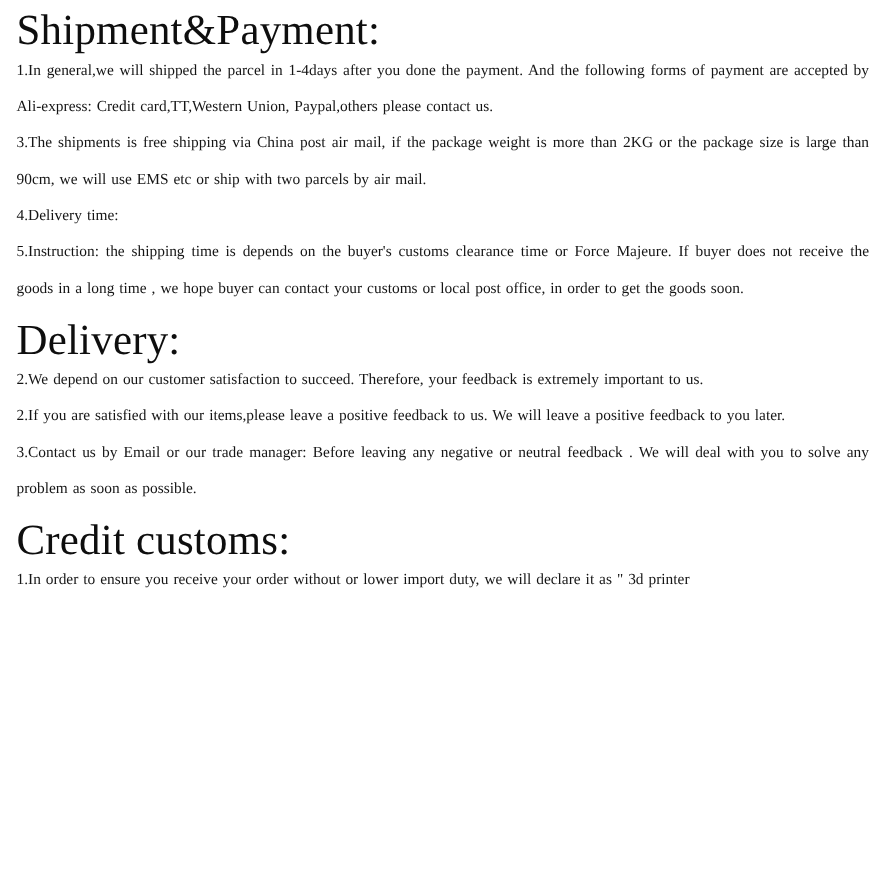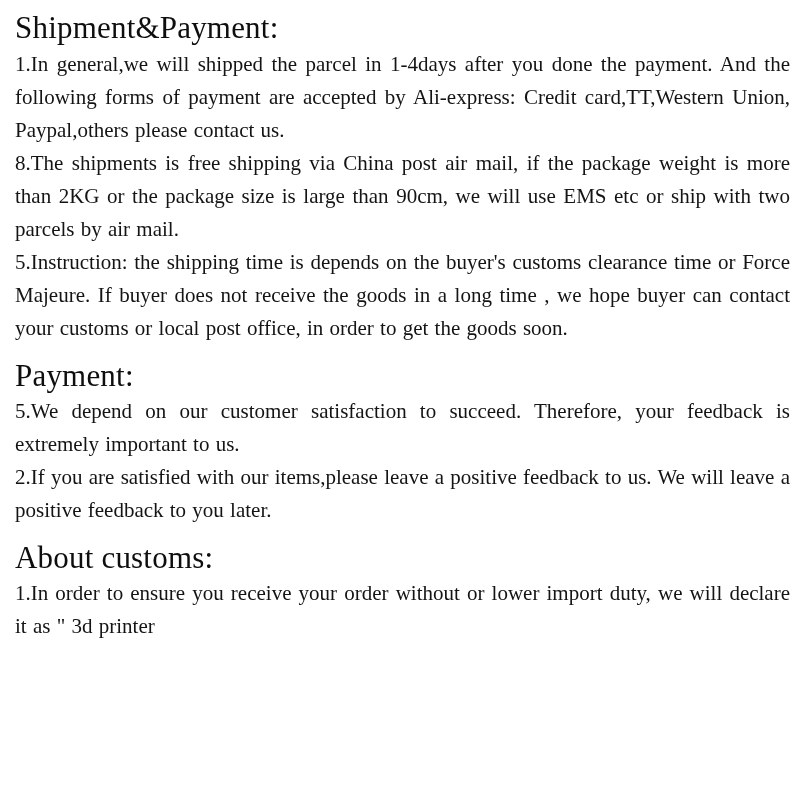--- a/index.html
+++ b/index.html
@@ -19,7 +19,7 @@
     width: 775px;
   }
   .section-heading {
-    font-size: 31px;
+    font-size: 39px;
     font-weight: 400;
     line-height: 40px;
     margin: 0;

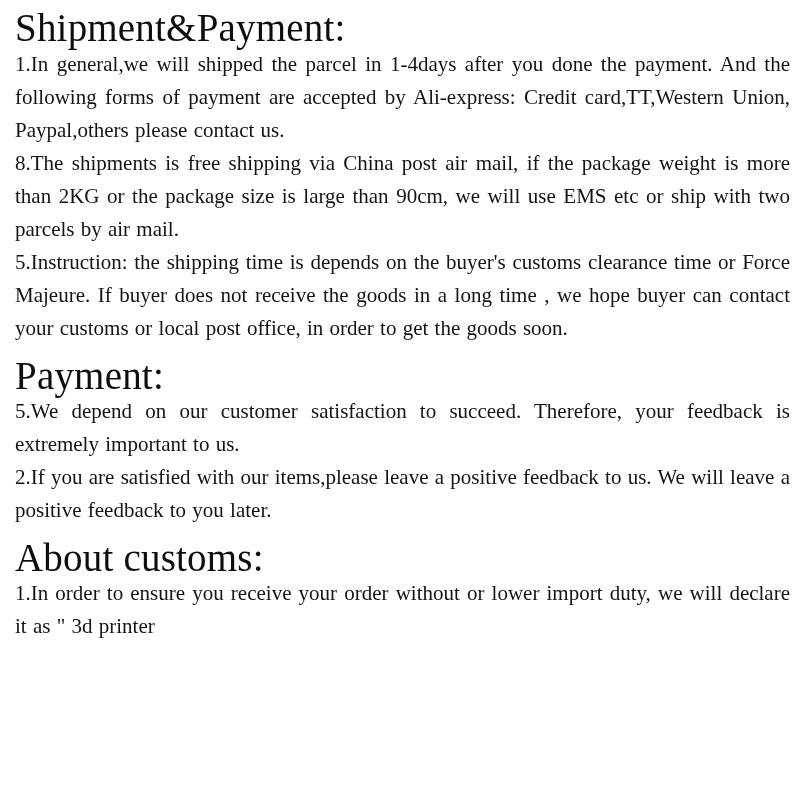--- a/index.html
+++ b/index.html
@@ -32,7 +32,7 @@
   }
   .policy-paragraph {
     margin: 0;
-    font-size: 21px;
+    font-size: 14px;
     line-height: 33px;
     text-align: justify;
     word-spacing: 1px;

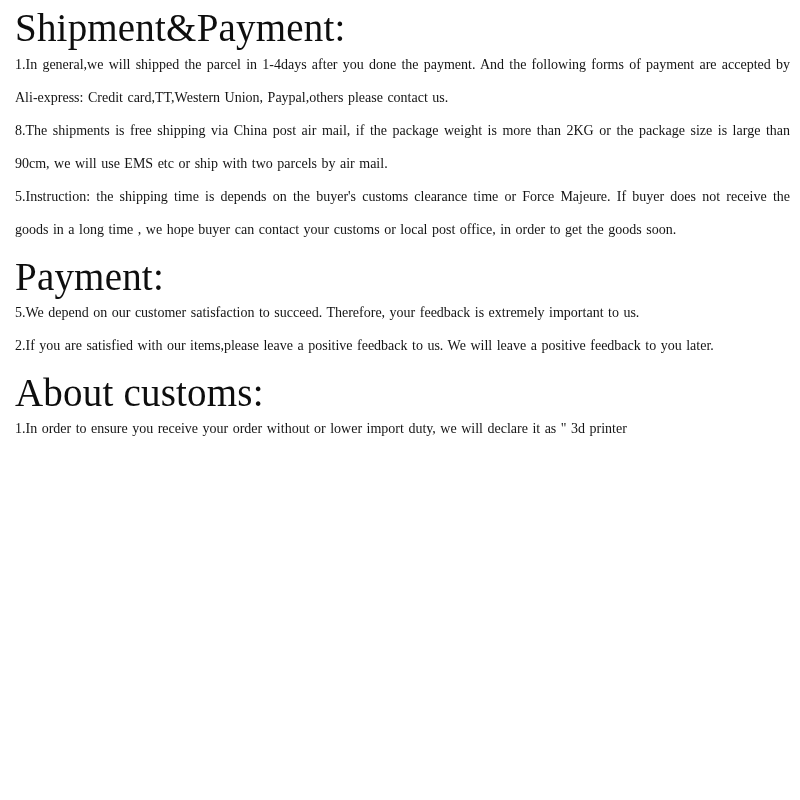--- a/index.html
+++ b/index.html
@@ -45,7 +45,7 @@
 
   <h2 class="section-heading">Shipment&amp;Payment:</h2>
   <p class="policy-paragraph">1.In general,we will shipped the parcel in 1-4days after you done the payment. And the following forms of payment are accepted by Ali-express: Credit card,TT,Western Union, Paypal,others please contact us.</p>
-  <p class="policy-paragraph">8.The shipments is free shipping via China post air mail, if the package weight is more than 2KG or the package size is large than 90cm, we will use EMS etc or ship with two parcels by air mail.</p>
+  <p class="policy-paragraph">3.The shipments is free shipping via China post air mail, if the package weight is more than 2KG or the package size is large than 90cm, we will use EMS etc or ship with two parcels by air mail.</p>
   <p class="policy-paragraph">5.Instruction: the shipping time is depends on the buyer's customs clearance time or Force Majeure. If buyer does not receive the goods in a long time , we hope buyer can contact your customs or local post office, in order to get the goods soon.</p>
 
   <h2 class="section-heading gap">Payment:</h2>

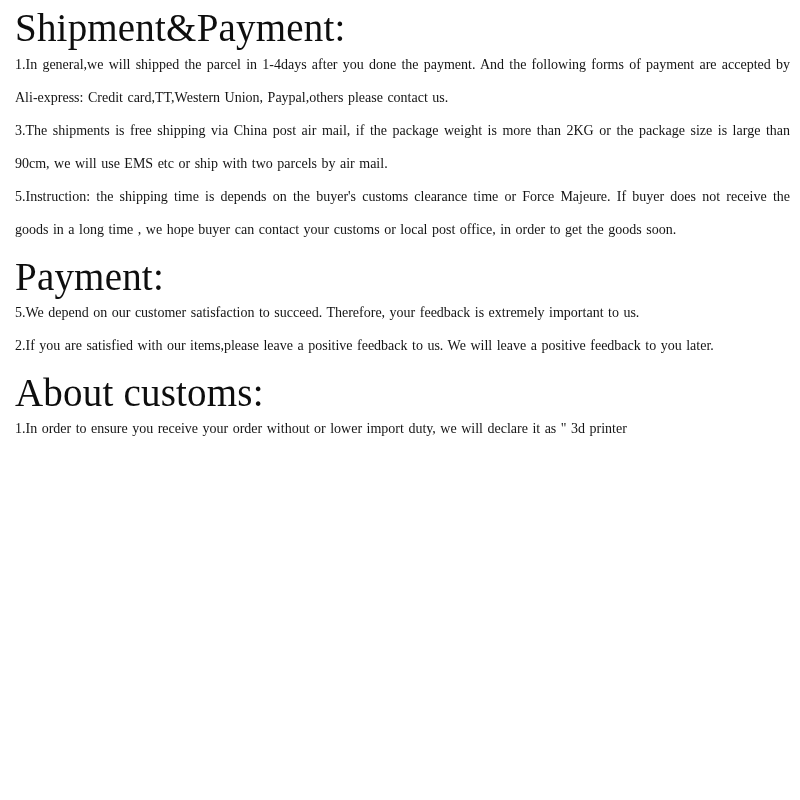--- a/index.html
+++ b/index.html
@@ -46,6 +46,7 @@
   <h2 class="section-heading">Shipment&amp;Payment:</h2>
   <p class="policy-paragraph">1.In general,we will shipped the parcel in 1-4days after you done the payment. And the following forms of payment are accepted by Ali-express: Credit card,TT,Western Union, Paypal,others please contact us.</p>
   <p class="policy-paragraph">3.The shipments is free shipping via China post air mail, if the package weight is more than 2KG or the package size is large than 90cm, we will use EMS etc or ship with two parcels by air mail.</p>
+  <p class="policy-paragraph">4.Delivery time:</p>
   <p class="policy-paragraph">5.Instruction: the shipping time is depends on the buyer's customs clearance time or Force Majeure. If buyer does not receive the goods in a long time , we hope buyer can contact your customs or local post office, in order to get the goods soon.</p>
 
   <h2 class="section-heading gap">Payment:</h2>

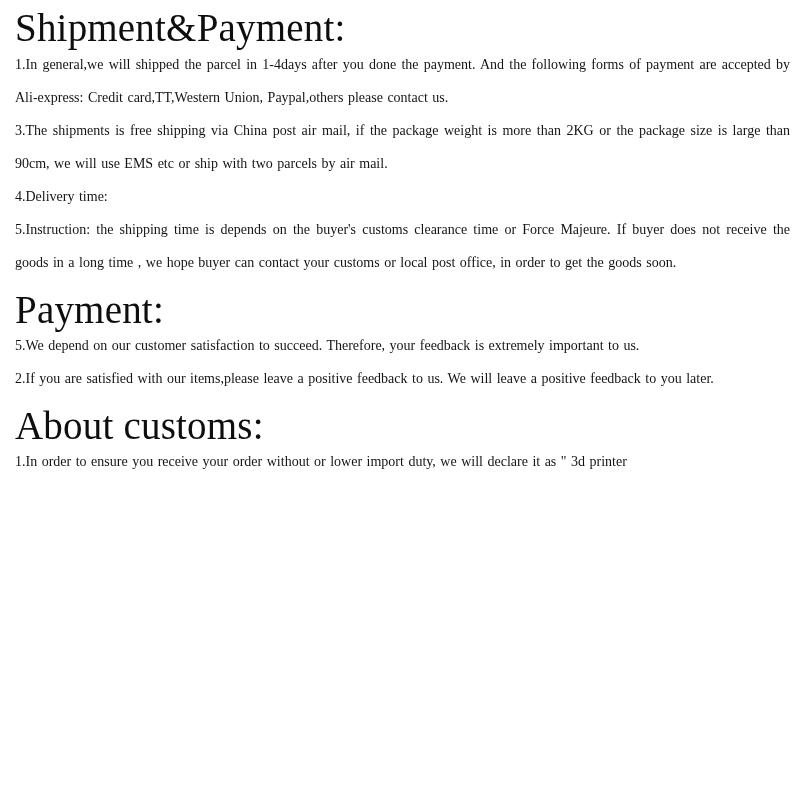--- a/index.html
+++ b/index.html
@@ -49,7 +49,7 @@
   <p class="policy-paragraph">4.Delivery time:</p>
   <p class="policy-paragraph">5.Instruction: the shipping time is depends on the buyer's customs clearance time or Force Majeure. If buyer does not receive the goods in a long time , we hope buyer can contact your customs or local post office, in order to get the goods soon.</p>
 
-  <h2 class="section-heading gap">Payment:</h2>
+  <h2 class="section-heading gap">Delivery:</h2>
   <p class="policy-paragraph">5.We depend on our customer satisfaction to succeed. Therefore, your feedback is extremely important to us.</p>
   <p class="policy-paragraph">2.If you are satisfied with our items,please leave a positive feedback to us. We will leave a positive feedback to you later.</p>
 

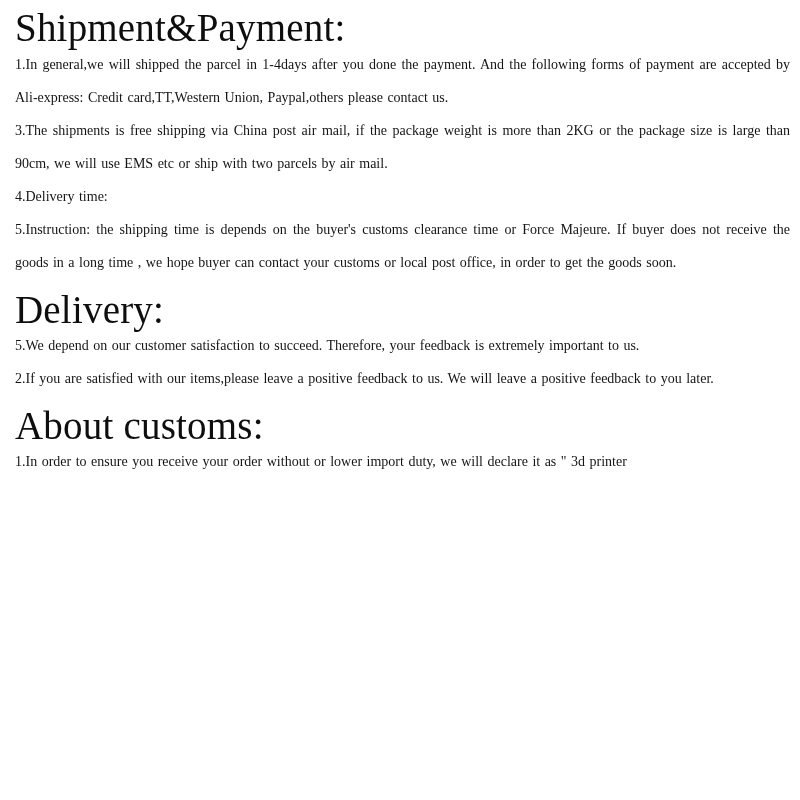--- a/index.html
+++ b/index.html
@@ -50,7 +50,7 @@
   <p class="policy-paragraph">5.Instruction: the shipping time is depends on the buyer's customs clearance time or Force Majeure. If buyer does not receive the goods in a long time , we hope buyer can contact your customs or local post office, in order to get the goods soon.</p>
 
   <h2 class="section-heading gap">Delivery:</h2>
-  <p class="policy-paragraph">5.We depend on our customer satisfaction to succeed. Therefore, your feedback is extremely important to us.</p>
+  <p class="policy-paragraph">2.We depend on our customer satisfaction to succeed. Therefore, your feedback is extremely important to us.</p>
   <p class="policy-paragraph">2.If you are satisfied with our items,please leave a positive feedback to us. We will leave a positive feedback to you later.</p>
 
   <h2 class="section-heading gap">About customs:</h2>

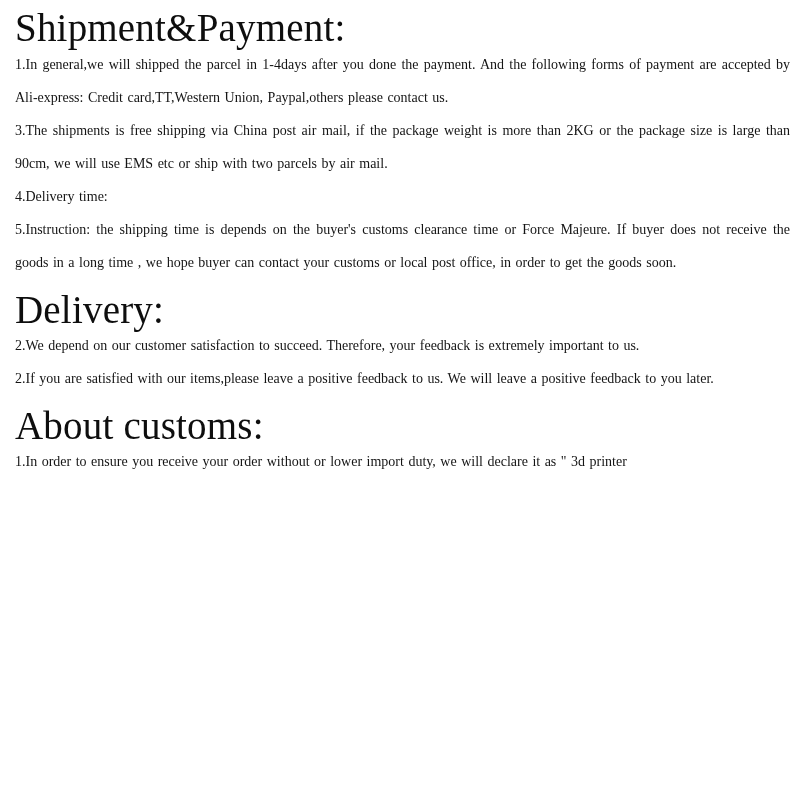--- a/index.html
+++ b/index.html
@@ -52,6 +52,7 @@
   <h2 class="section-heading gap">Delivery:</h2>
   <p class="policy-paragraph">2.We depend on our customer satisfaction to succeed. Therefore, your feedback is extremely important to us.</p>
   <p class="policy-paragraph">2.If you are satisfied with our items,please leave a positive feedback to us. We will leave a positive feedback to you later.</p>
+  <p class="policy-paragraph">3.Contact us by Email or our trade manager: Before leaving any negative or neutral feedback . We will deal with you to solve any problem as soon as possible.</p>
 
   <h2 class="section-heading gap">About customs:</h2>
   <p class="policy-paragraph">1.In order to ensure you receive your order without or lower import duty, we will declare it as " 3d printer</p>

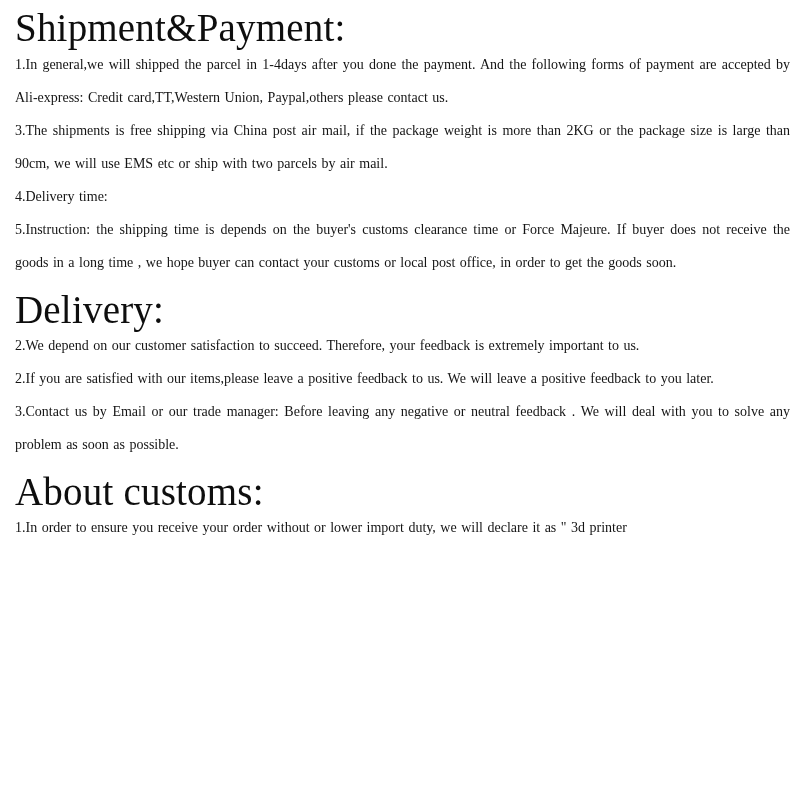--- a/index.html
+++ b/index.html
@@ -54,7 +54,7 @@
   <p class="policy-paragraph">2.If you are satisfied with our items,please leave a positive feedback to us. We will leave a positive feedback to you later.</p>
   <p class="policy-paragraph">3.Contact us by Email or our trade manager: Before leaving any negative or neutral feedback . We will deal with you to solve any problem as soon as possible.</p>
 
-  <h2 class="section-heading gap">About customs:</h2>
+  <h2 class="section-heading gap">Credit customs:</h2>
   <p class="policy-paragraph">1.In order to ensure you receive your order without or lower import duty, we will declare it as " 3d printer</p>
 
 </div>

